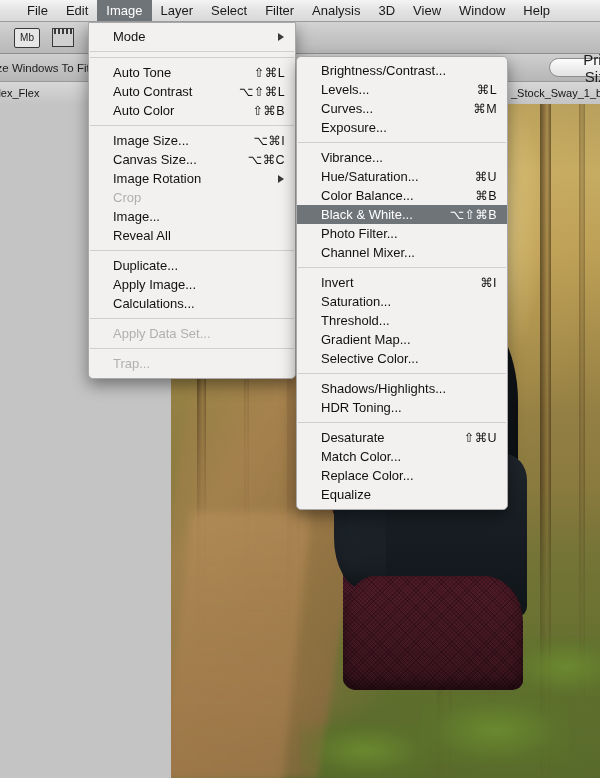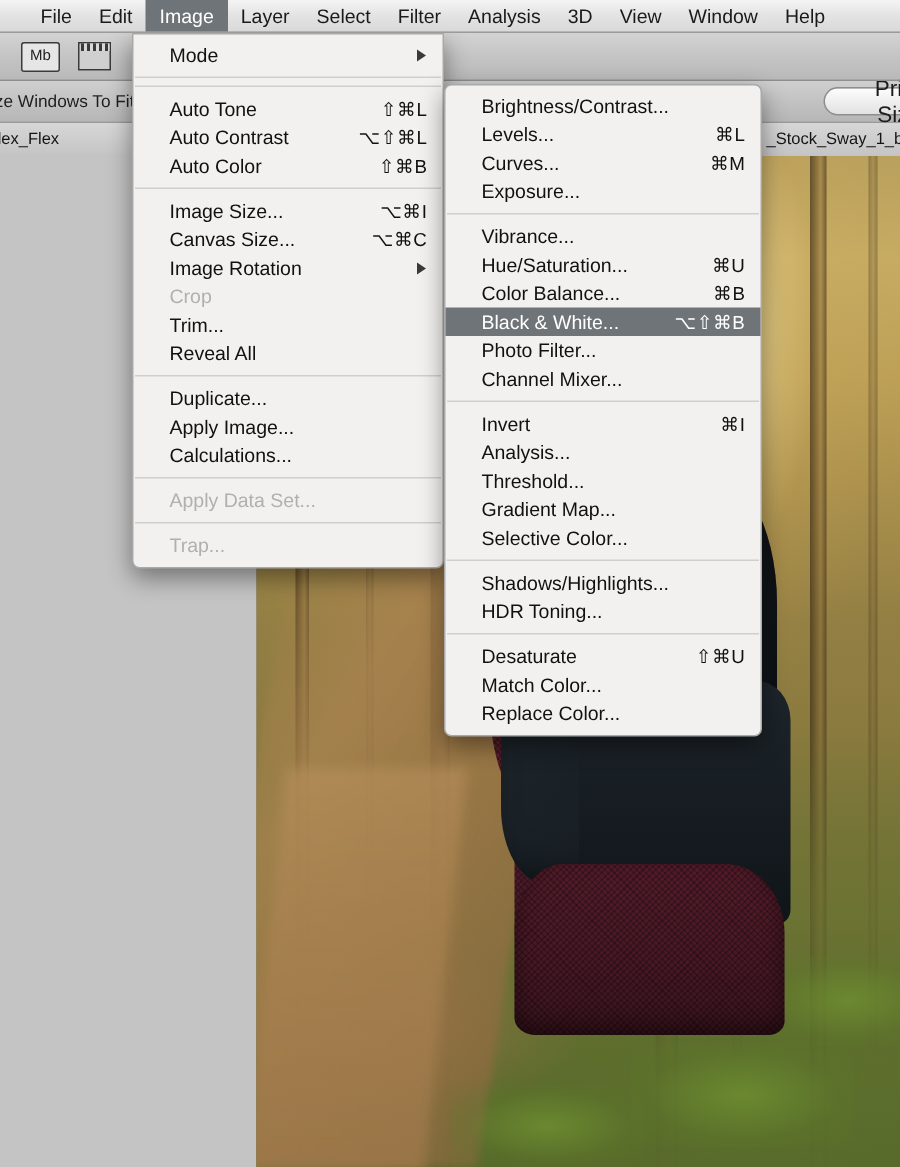--- a/index.html
+++ b/index.html
@@ -453,7 +453,7 @@
         <span class="mlabel">Crop</span>
       </div>
       <div class="menu-row">
-        <span class="mlabel">Trim...</span>
+        <span class="mlabel">Image...</span>
       </div>
       <div class="menu-row">
         <span class="mlabel">Reveal All</span>

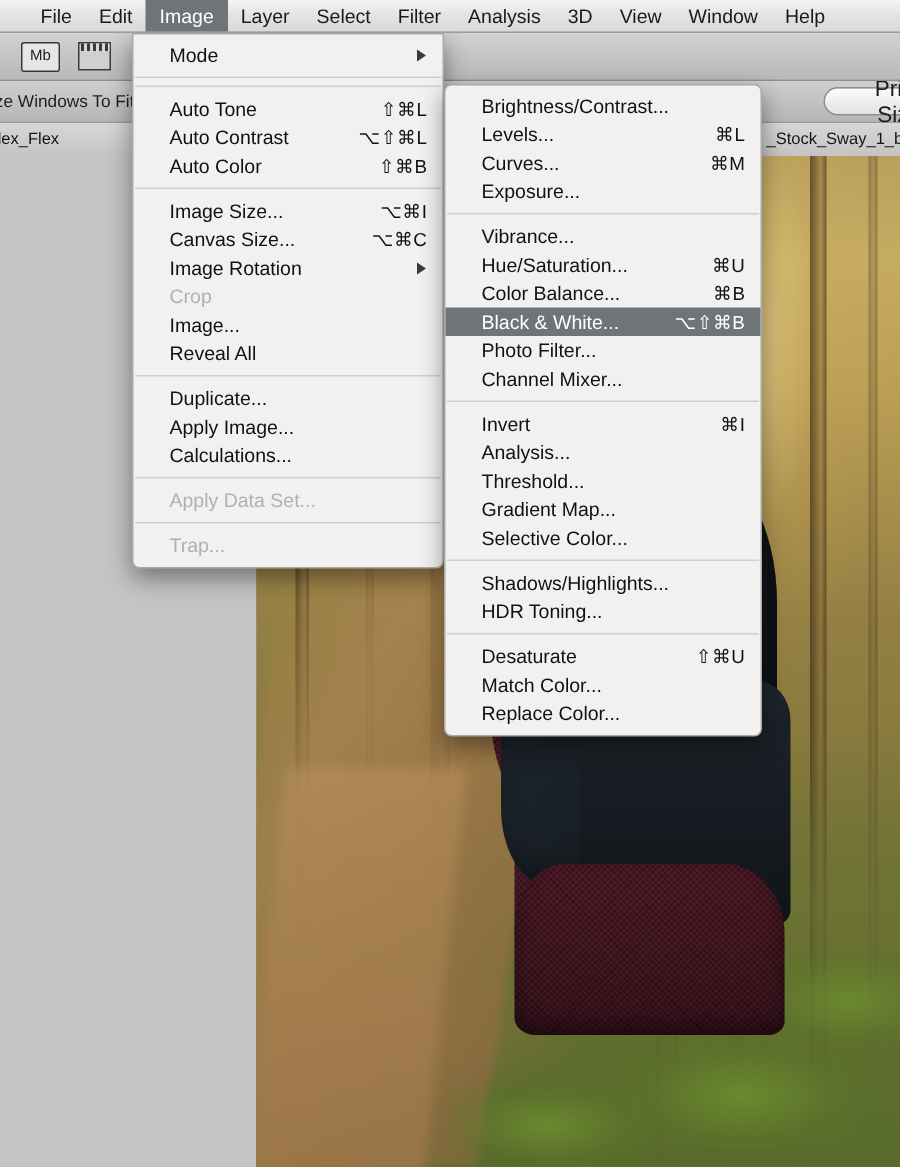--- a/index.html
+++ b/index.html
@@ -521,7 +521,7 @@
         <span class="mshort">⌘I</span>
       </div>
       <div class="menu-row">
-        <span class="mlabel">Analysis...</span>
+        <span class="mlabel">Saturation...</span>
       </div>
       <div class="menu-row">
         <span class="mlabel">Threshold...</span>

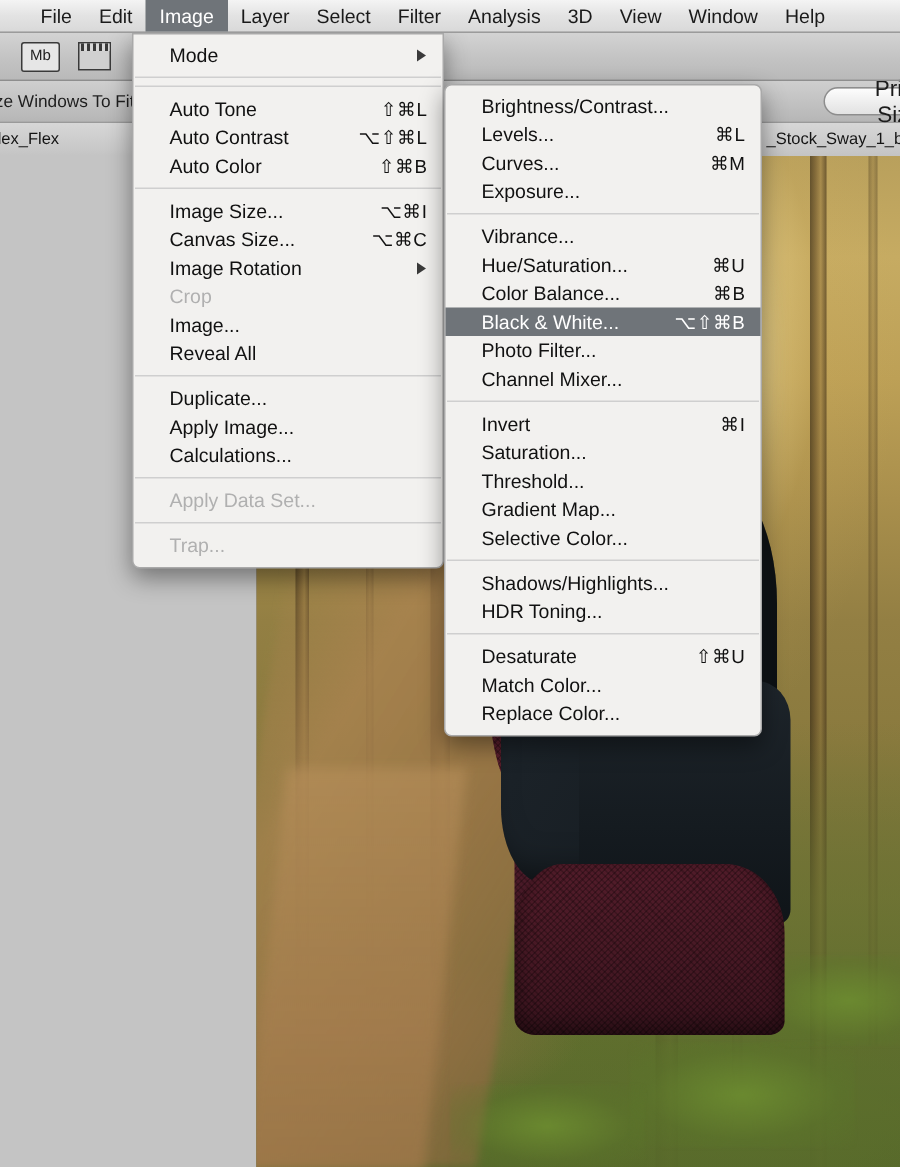--- a/index.html
+++ b/index.html
@@ -550,6 +550,9 @@
       <div class="menu-row">
         <span class="mlabel">Replace Color...</span>
       </div>
+      <div class="menu-row">
+        <span class="mlabel">Equalize</span>
+      </div>
     </div>
 
 </div>

